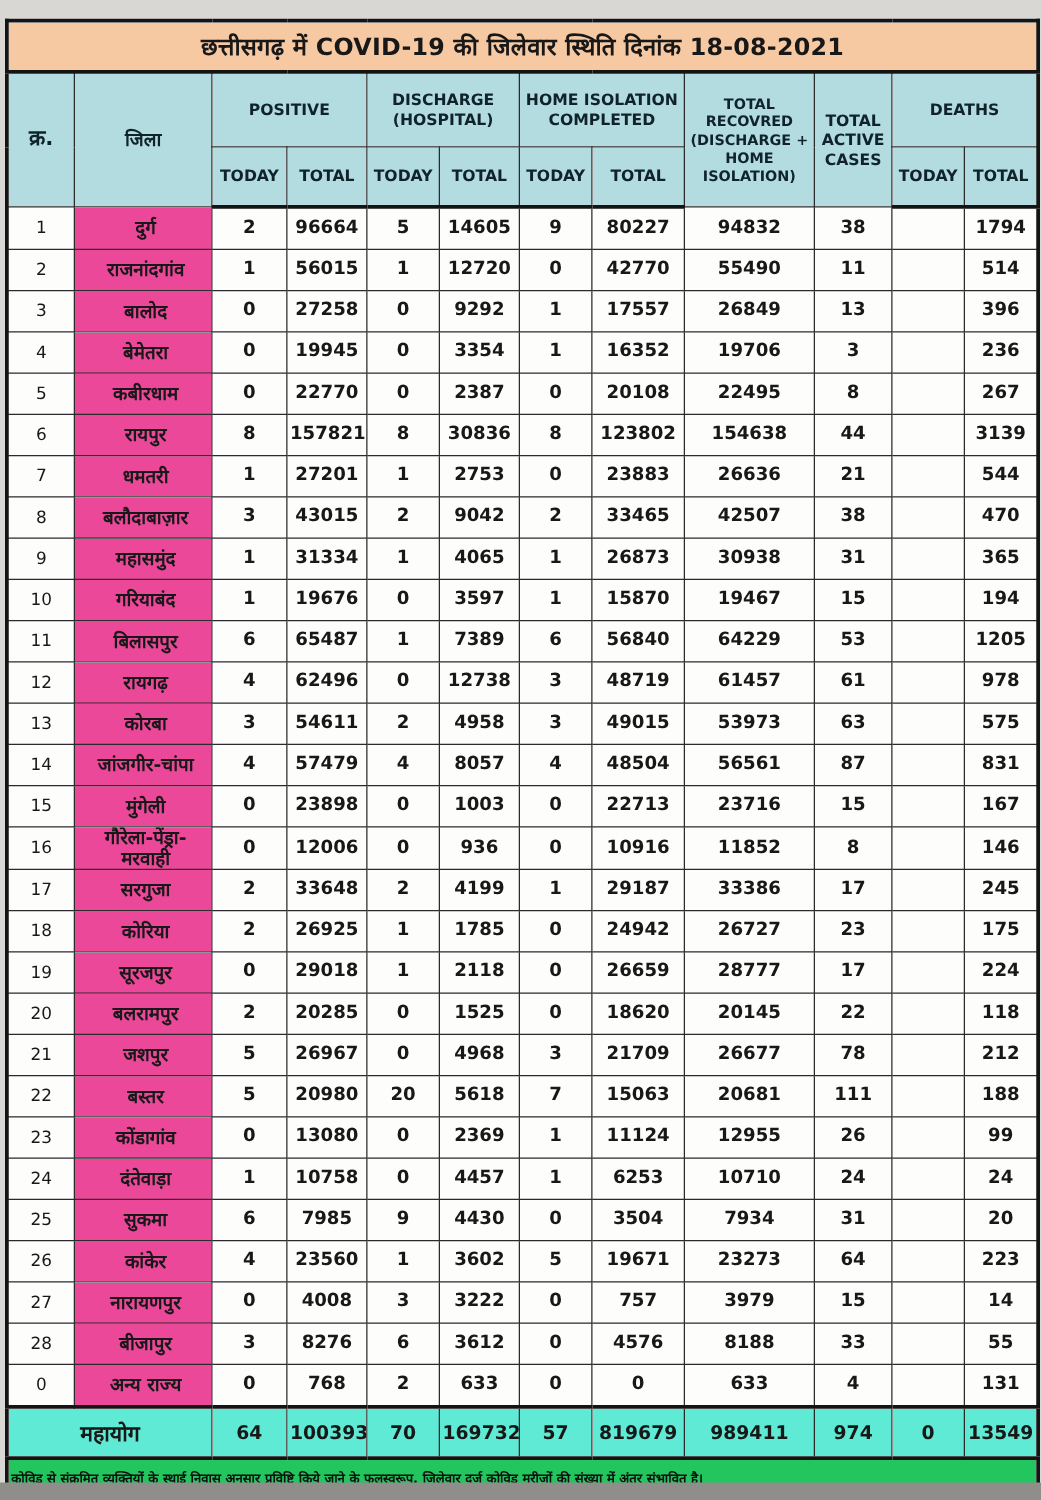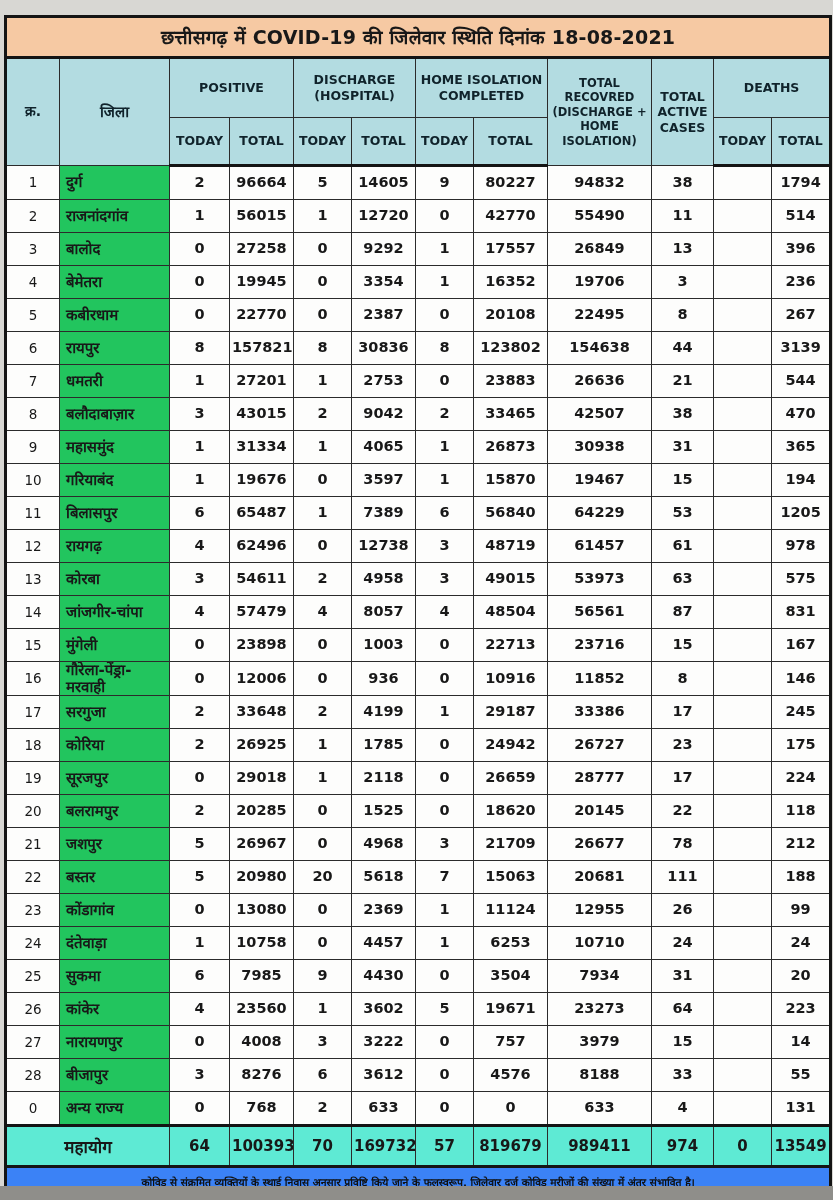--- a/index.html
+++ b/index.html
@@ -52,7 +52,7 @@
   tr.h1 th.hdr{height:58px;}
   tr.h2 th.hdr{height:46px;border-bottom:3px solid #141414;}
   th.hdr.small{font-size:11.5px;}
-  th.hdr.srh{font-size:14px;}
+  th.hdr.srh{font-size:17px;}
   th.hdr.disth{font-size:15px;}
   
   tbody.rows td{

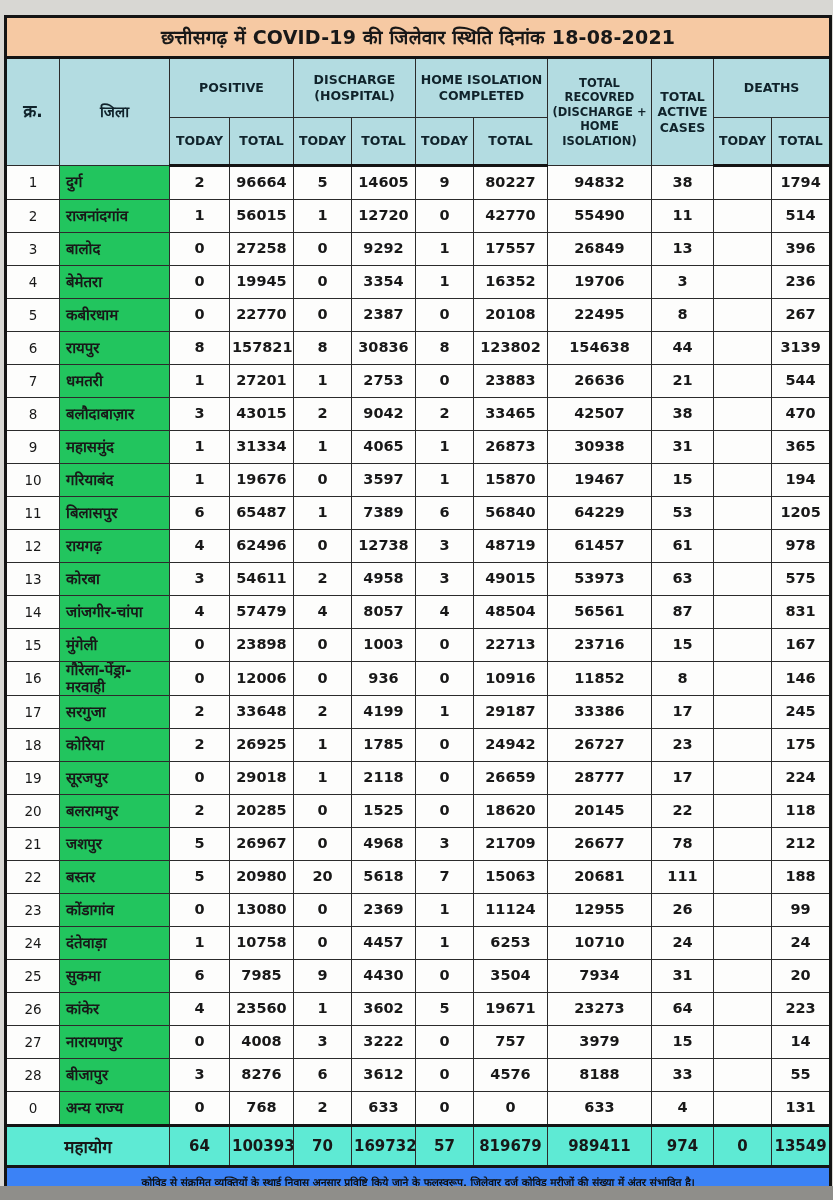--- a/index.html
+++ b/index.html
@@ -68,8 +68,8 @@
     font-size:13.5px;
   }
   tbody.rows td.district{
-    background:#22c55e;
-    text-align:left;
+    background:#ec4899;
+    text-align:center;
     padding-left:6px;
     font-size:15px;
   }

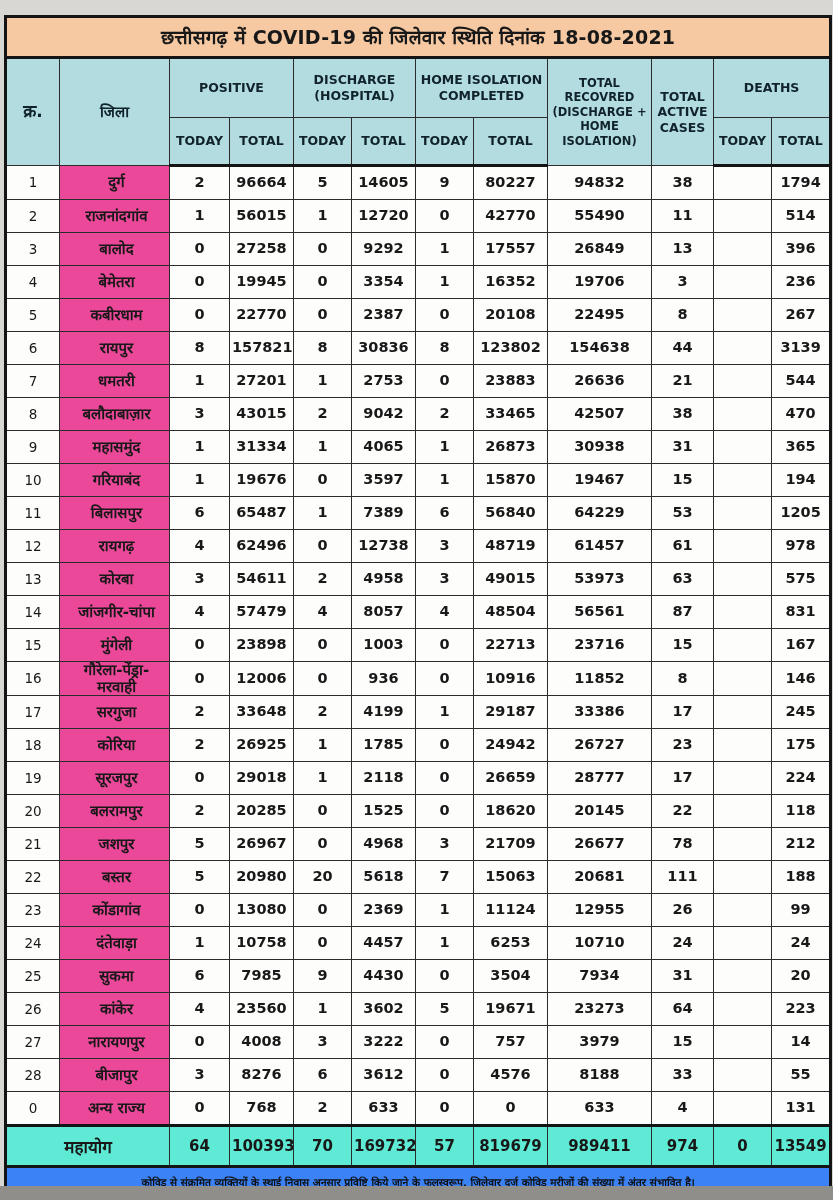--- a/index.html
+++ b/index.html
@@ -88,10 +88,10 @@
   }
   
   td.footnote{
-    background:#3b82f6;
+    background:#22c55e;
     font-size:10.5px;
     font-weight:bold;
-    text-align:center;
+    text-align:left;
     height:28px;
     color:#101010;
   }

